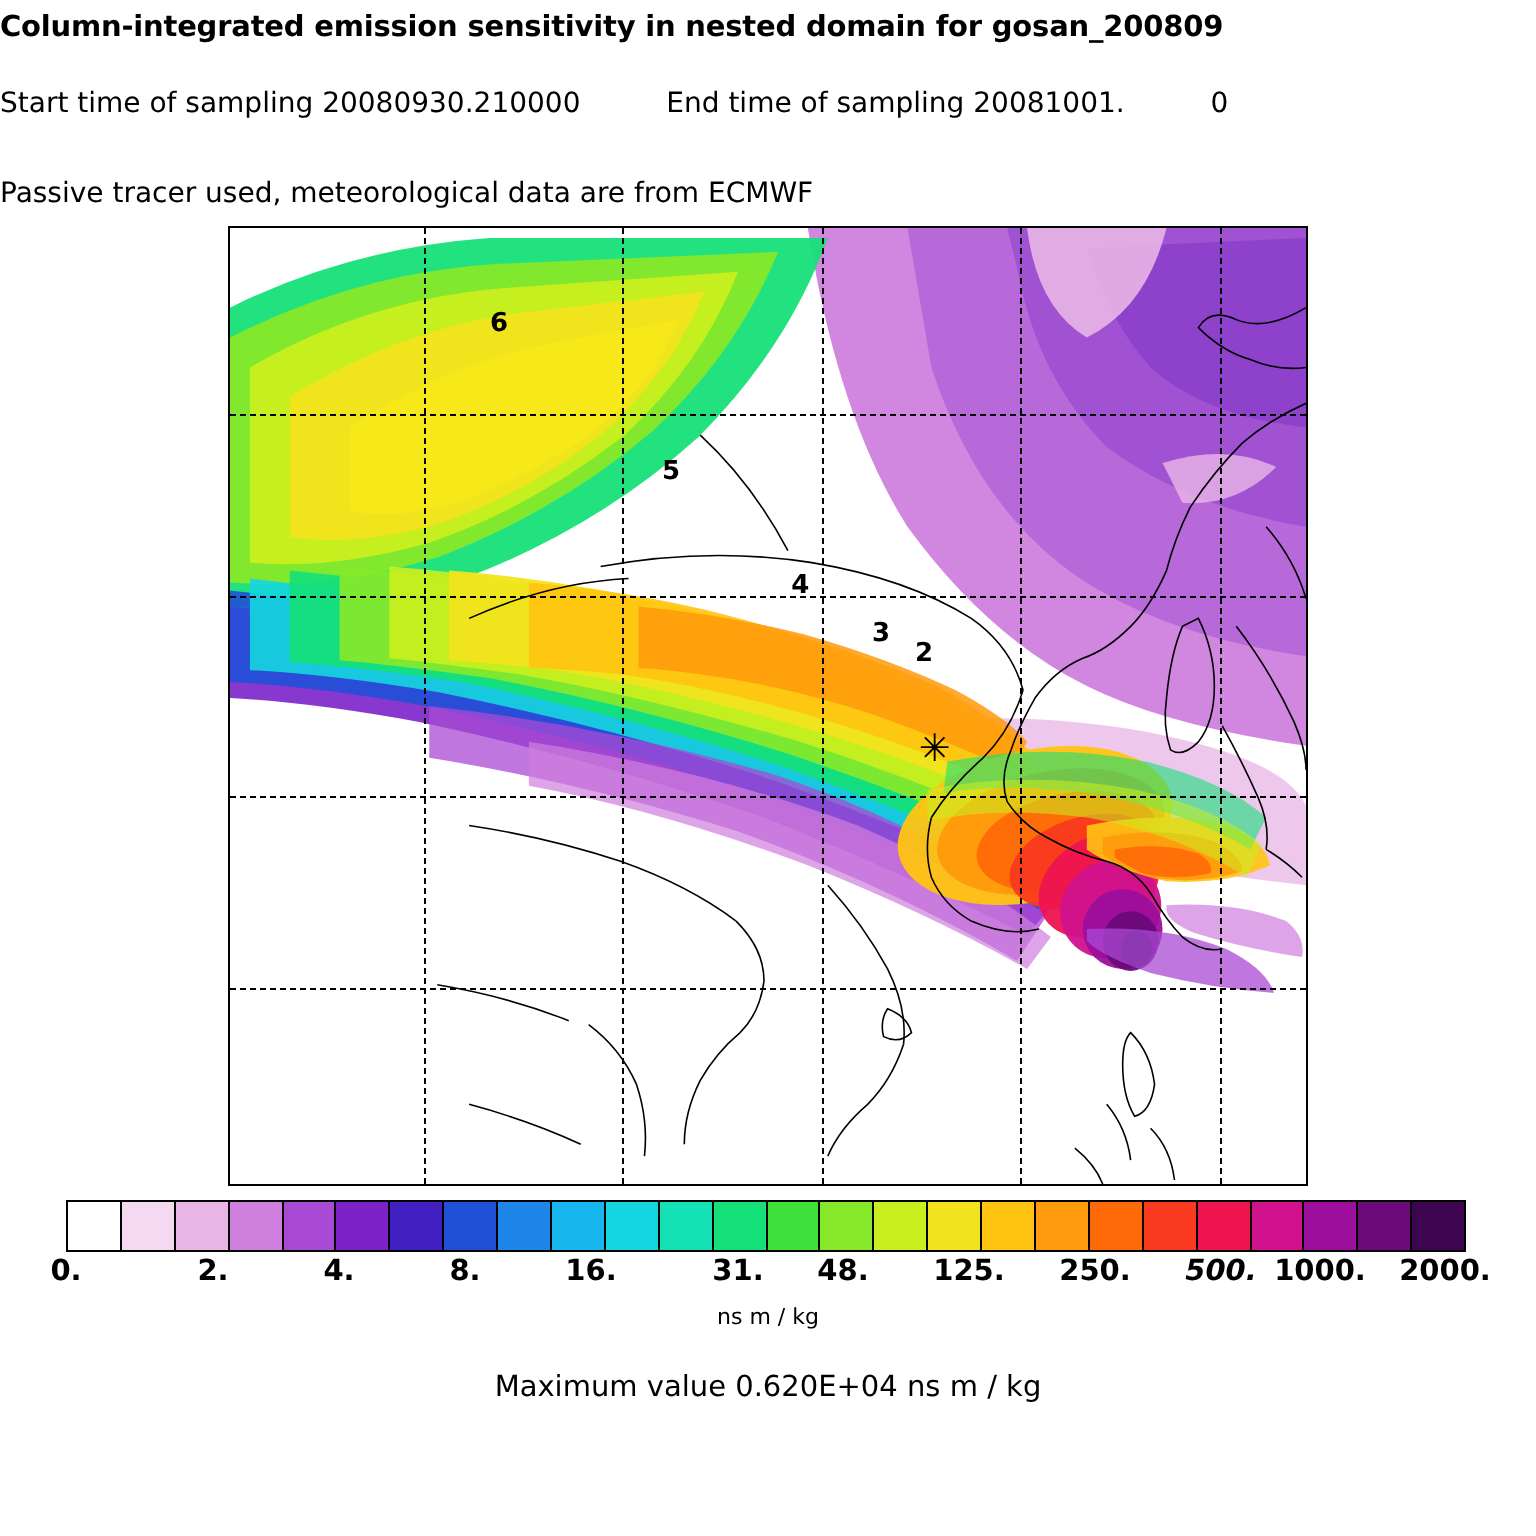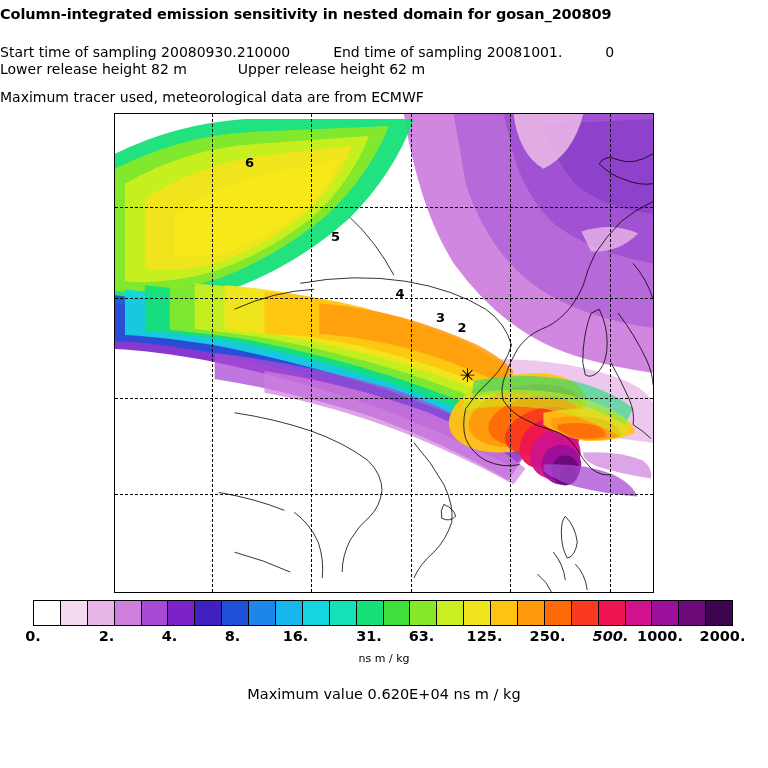--- a/index.html
+++ b/index.html
@@ -162,13 +162,6 @@
     <span>0</span>
   </div>
 
-  <div class="hdr sub2">
-    <span>Lower release height</span>
-    <span>82 m</span>
-    <span class="gap"></span>
-    <span>Upper release height</span>
-    <span>62 m</span>
-  </div>
 
   <div class="hdr sub3">Maximum tracer used, meteorological data are from ECMWF</div>
 

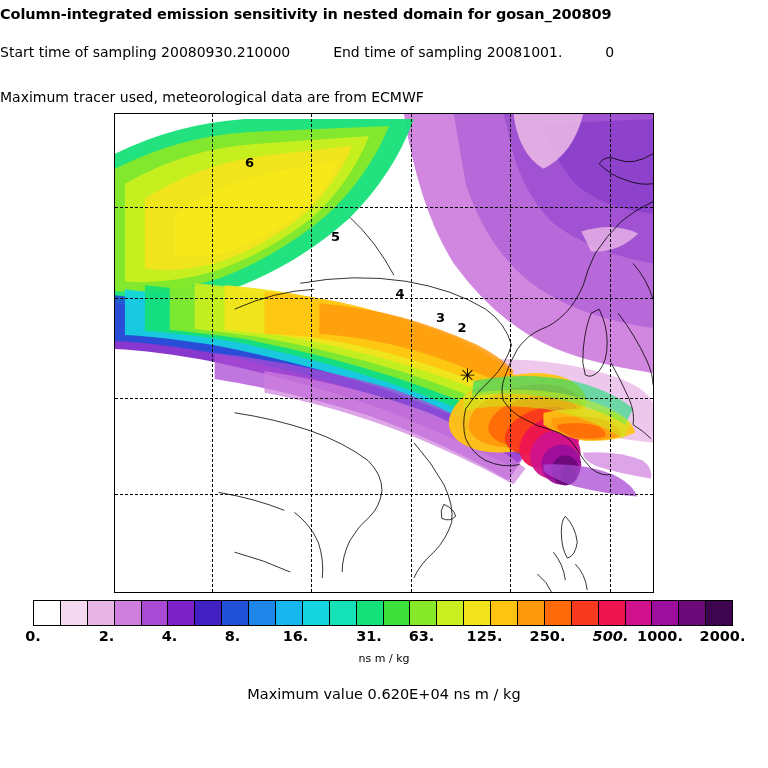--- a/index.html
+++ b/index.html
@@ -163,7 +163,7 @@
   </div>
 
 
-  <div class="hdr sub3">Maximum tracer used, meteorological data are from ECMWF</div>
+  <div class="hdr sub3">Passive tracer used, meteorological data are from ECMWF</div>
 
   <div id="mapbox">
 

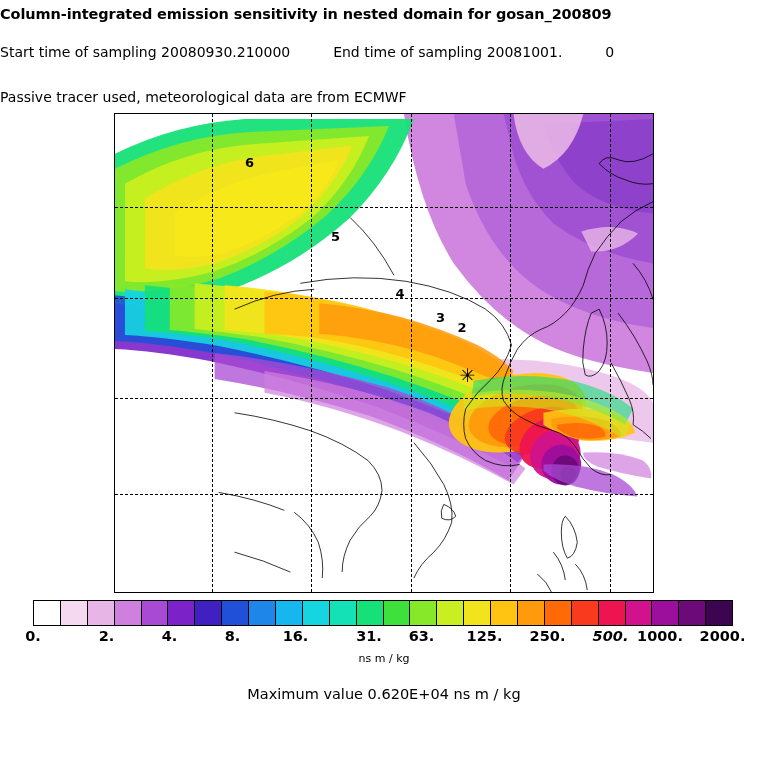--- a/index.html
+++ b/index.html
@@ -327,7 +327,7 @@
       <span style="left: 232.5px;">8.</span>
       <span style="left: 295.5px;">16.</span>
       <span style="left: 369px;">31.</span>
-      <span style="left: 421.5px;">63.</span>
+      <span style="left: 421.5px;">48.</span>
       <span style="left: 484.5px;">125.</span>
       <span style="left: 547.5px; text-align: center;">250.</span>
       <span style="left: 610.5px; font-style: italic;">500.</span>

